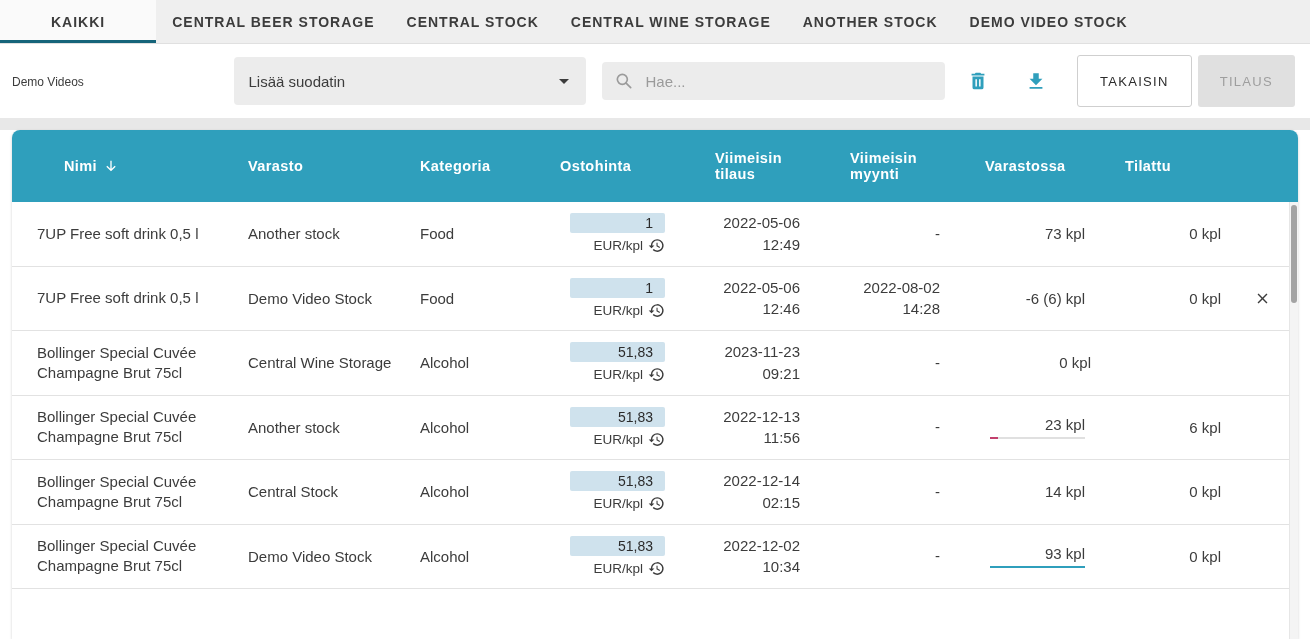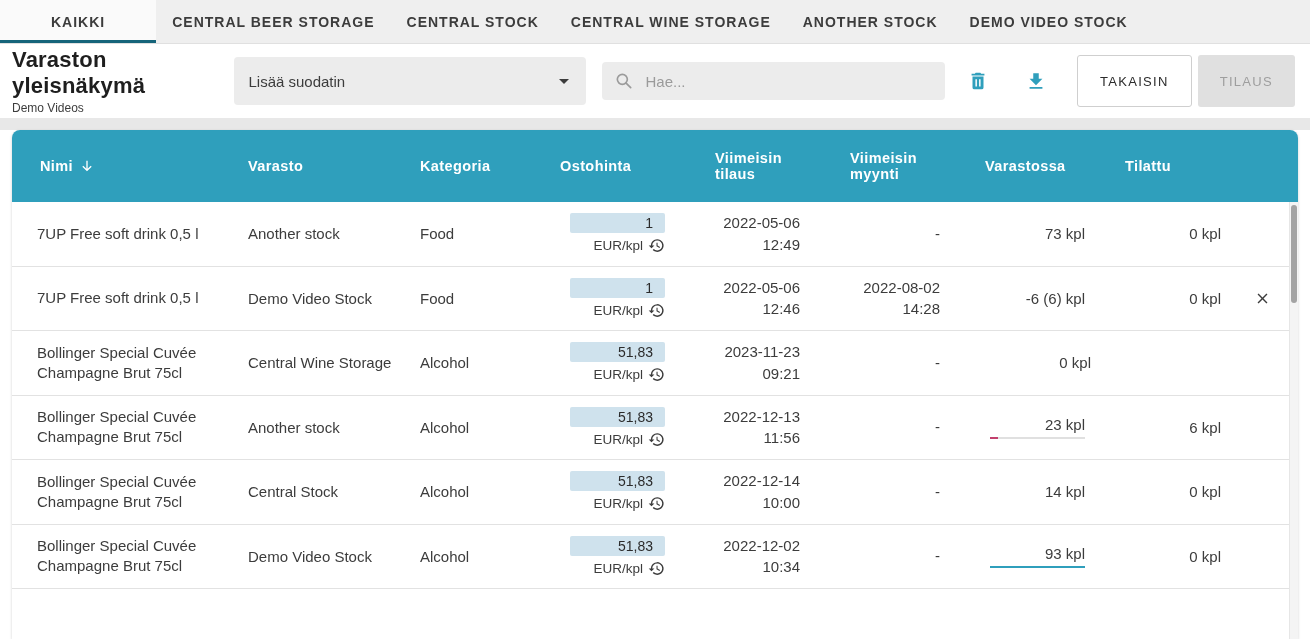--- a/index.html
+++ b/index.html
@@ -114,7 +114,6 @@
 
 <div class="topbar">
   <div class="title-block">
-    <h1 class="page-title">Varaston yleisnäkymä</h1>
     <div class="subtitle">Demo Videos</div>
   </div>
 

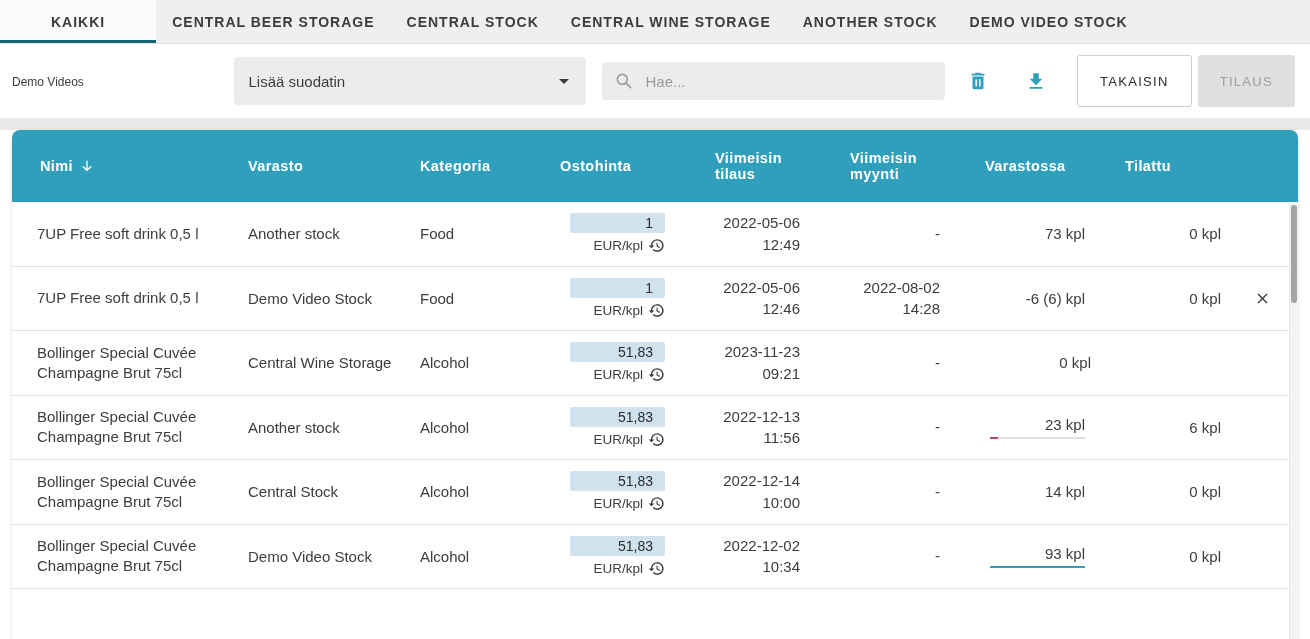--- a/index.html
+++ b/index.html
@@ -45,7 +45,7 @@
 
   .thead { background:#2f9fbc; color:#fff; height:72px; }
   .thead .cell { display:flex; align-items:center; font-size:14.5px; font-weight:700; letter-spacing:0.4px; }
-  .hc1 { padding-left:28px; gap:6px;text-align:right; }
+  .hc1 { padding-left:52px; gap:6px;text-align:right; }
   .hc2 { padding-left:21px; }
   .hc3 { padding-left:13px; }
   .hc4 { padding-left:8px; }

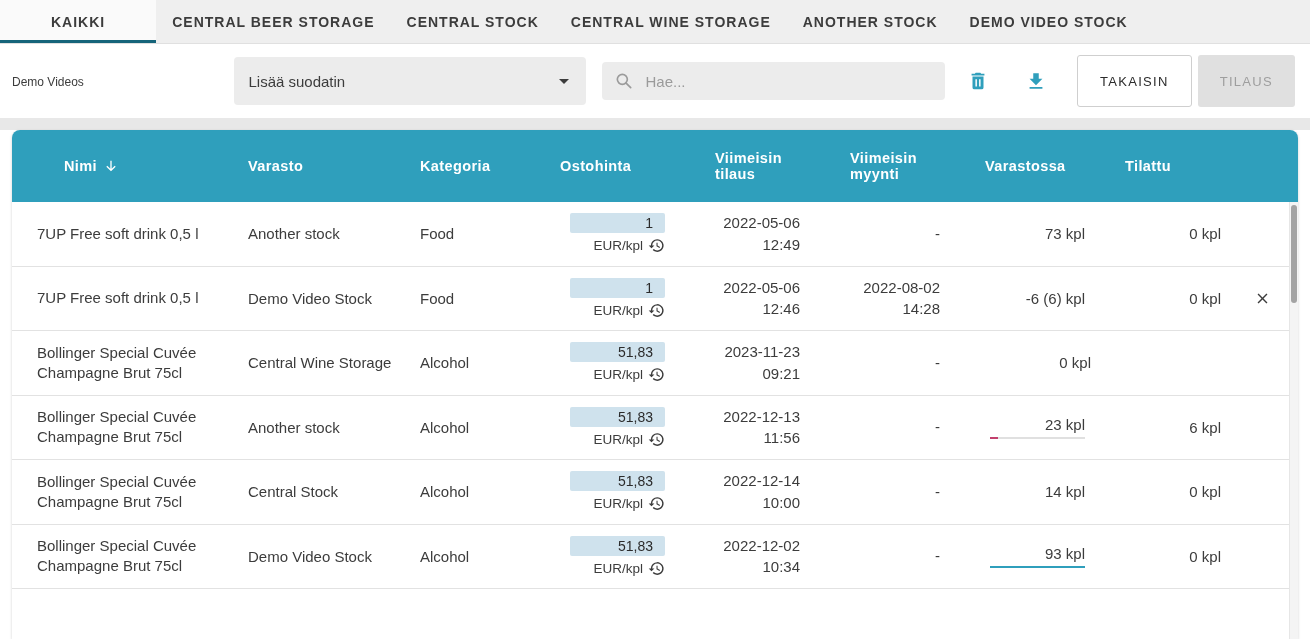--- a/index.html
+++ b/index.html
@@ -369,7 +369,7 @@
       <div class="cell c5">
         <div class="dt">
           <span class="d">2022-12-14</span>
-          <span class="d t">10:00</span>
+          <span class="d t">02:15</span>
         </div>
       </div>
       <div class="cell c6">

